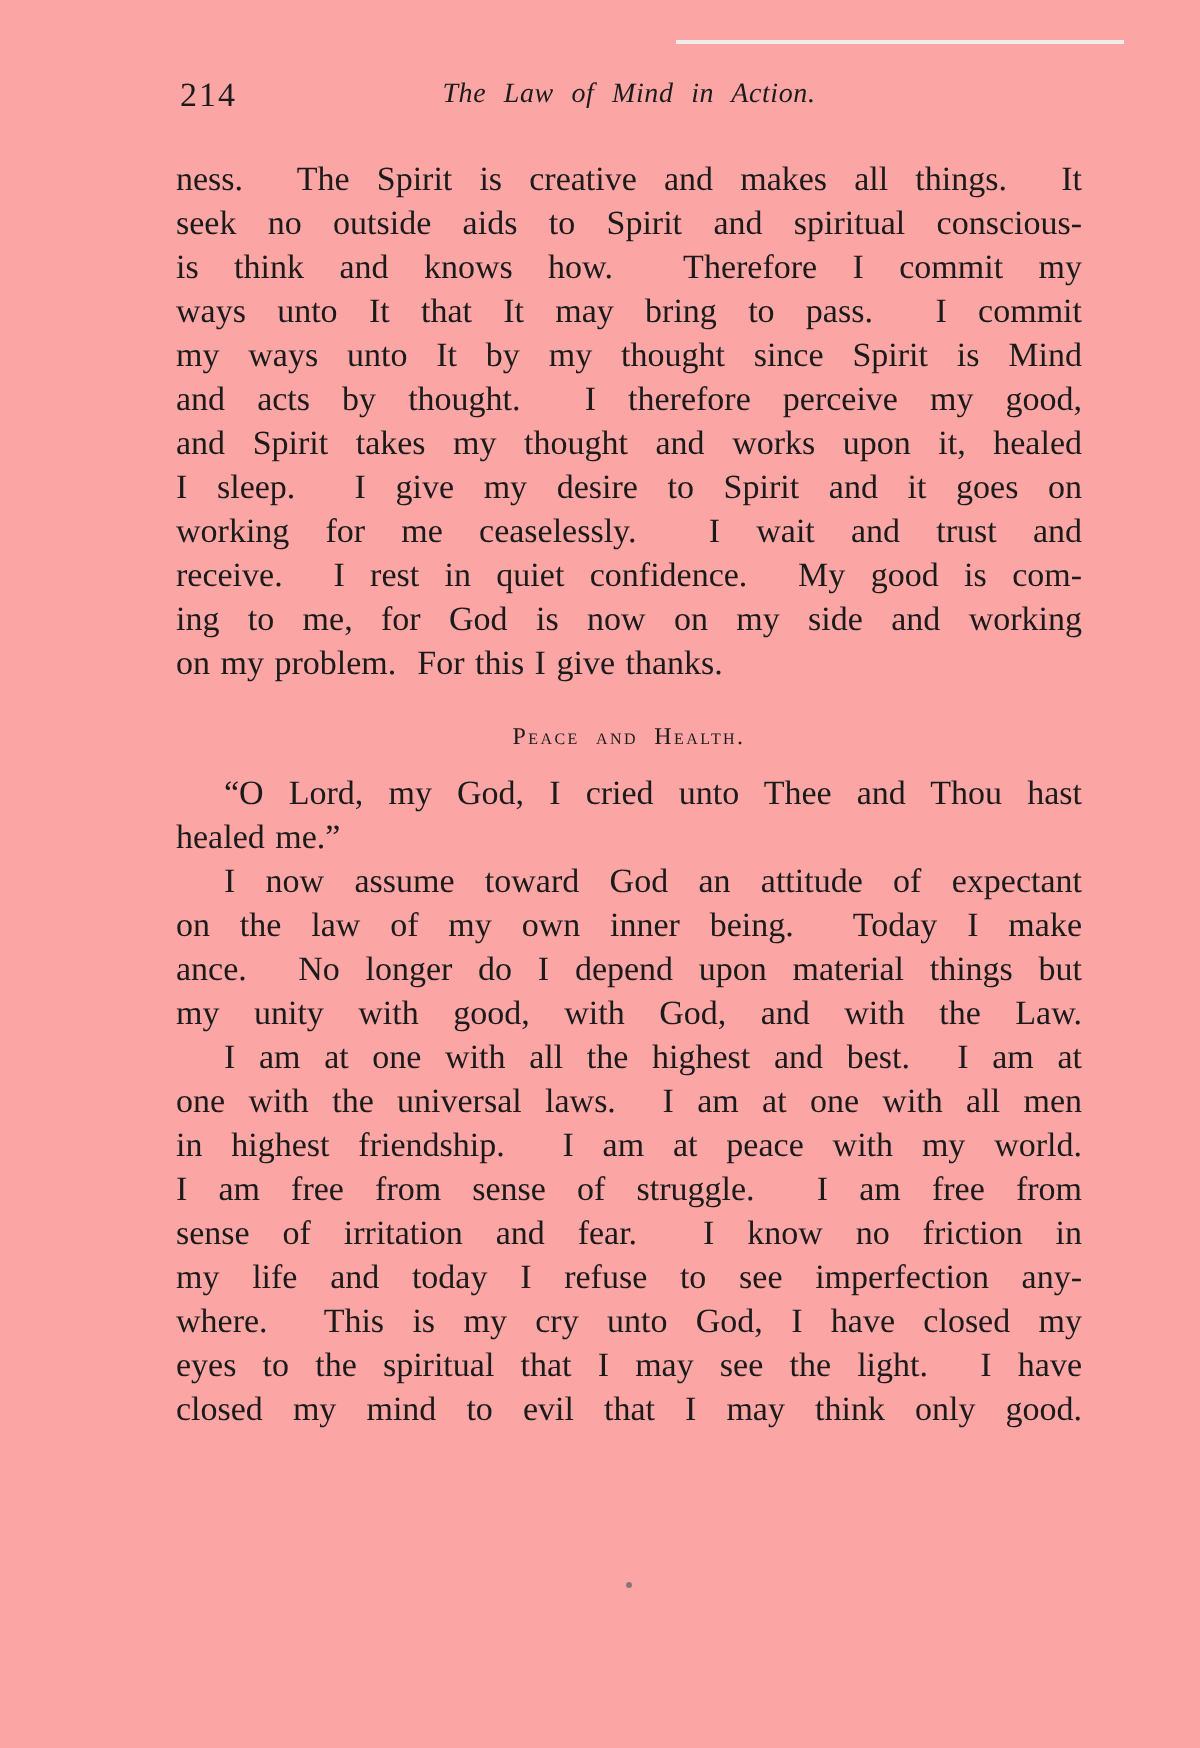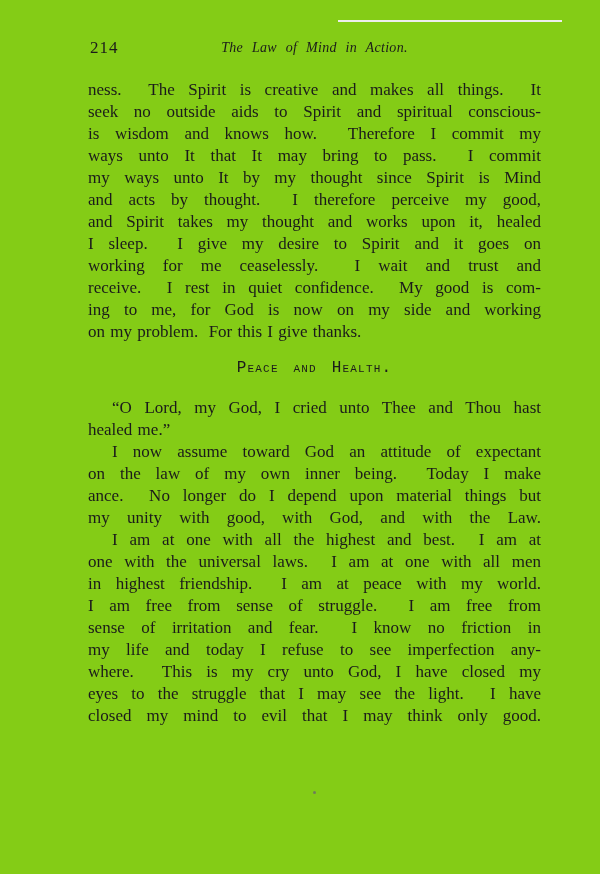--- a/index.html
+++ b/index.html
@@ -11,7 +11,7 @@
     position: relative;
     width: 600px;
     height: 874px;
-    background: #84cc16;
+    background: #fca5a5;
     overflow: hidden;
     font-family: "Liberation Serif", "DejaVu Serif", serif;
     color: #1b1b1b;

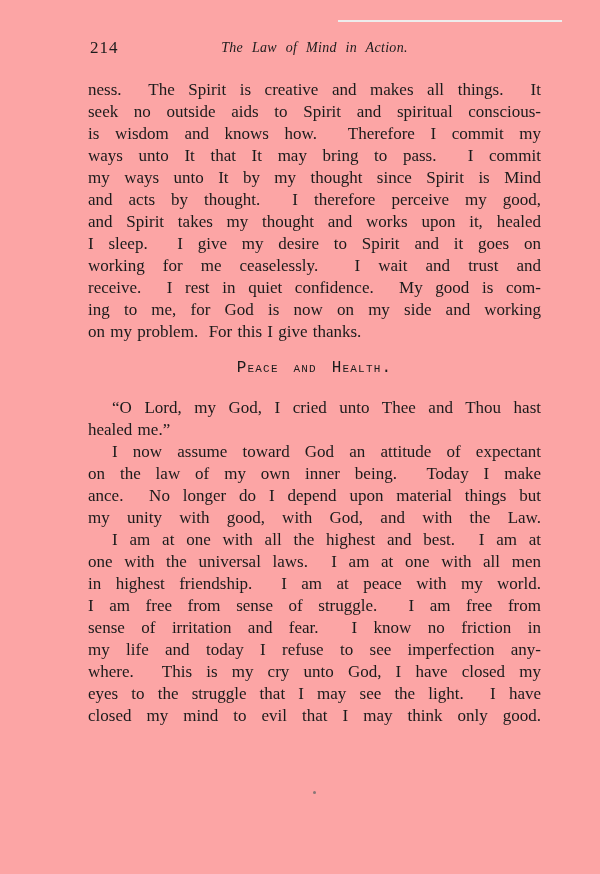--- a/index.html
+++ b/index.html
@@ -111,7 +111,7 @@
         <div class="para">
           <div class="line">ness.  The Spirit is creative and makes all things.  It</div>
           <div class="line">seek no outside aids to Spirit and spiritual conscious-</div>
-          <div class="line">is wisdom and knows how.  Therefore I commit my</div>
+          <div class="line">is think and knows how.  Therefore I commit my</div>
           <div class="line">ways unto It that It may bring to pass.  I commit</div>
           <div class="line">my ways unto It by my thought since Spirit is Mind</div>
           <div class="line">and acts by thought.  I therefore perceive my good,</div>

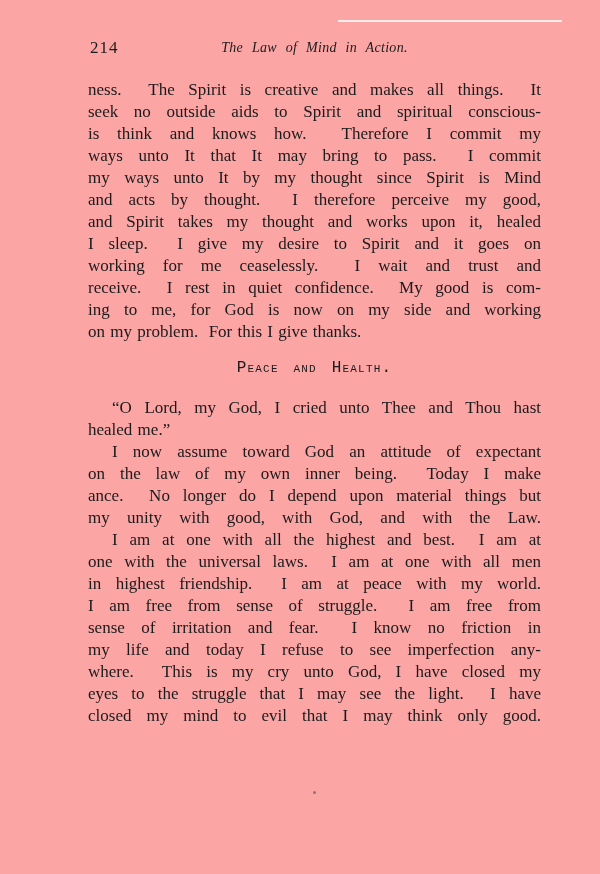--- a/index.html
+++ b/index.html
@@ -83,14 +83,13 @@
     text-indent: 24px;
   }
   .section-heading {
-    font-size: 16px;
+    font-size: 12px;
     line-height: 22px;
-    margin: 14px 0 18px 0;
+    margin: 14px 0 7px 0;
     text-align: center;
     font-variant: small-caps;
     letter-spacing: 1.2px;
     word-spacing: 4px;
-    font-family: Liberation Mono, monospace;
   }
 </style>
 </head>

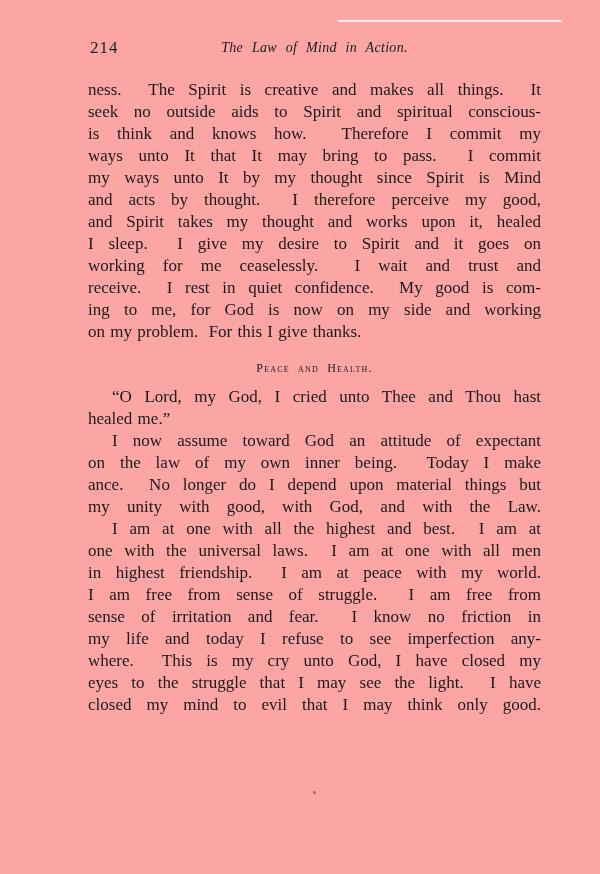--- a/index.html
+++ b/index.html
@@ -140,7 +140,7 @@
           <div class="line">sense of irritation and fear.  I know no friction in</div>
           <div class="line">my life and today I refuse to see imperfection any-</div>
           <div class="line">where.  This is my cry unto God, I have closed my</div>
-          <div class="line">eyes to the struggle that I may see the light.  I have</div>
+          <div class="line">eyes to the spiritual that I may see the light.  I have</div>
           <div class="line">closed my mind to evil that I may think only good.</div>
         </div>
       </div>

